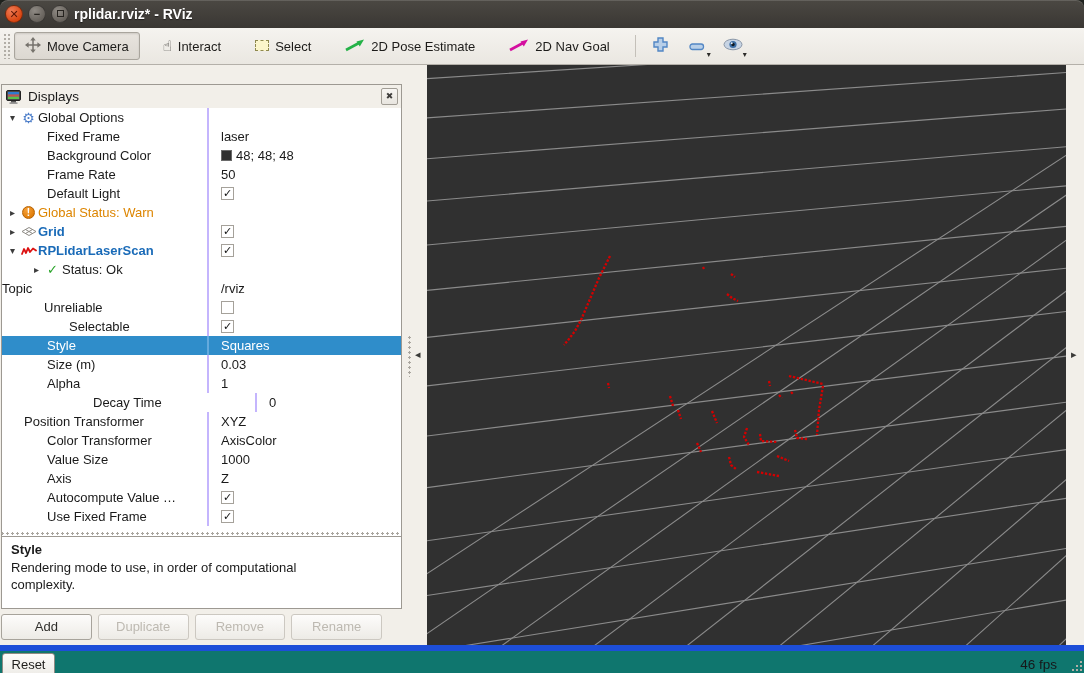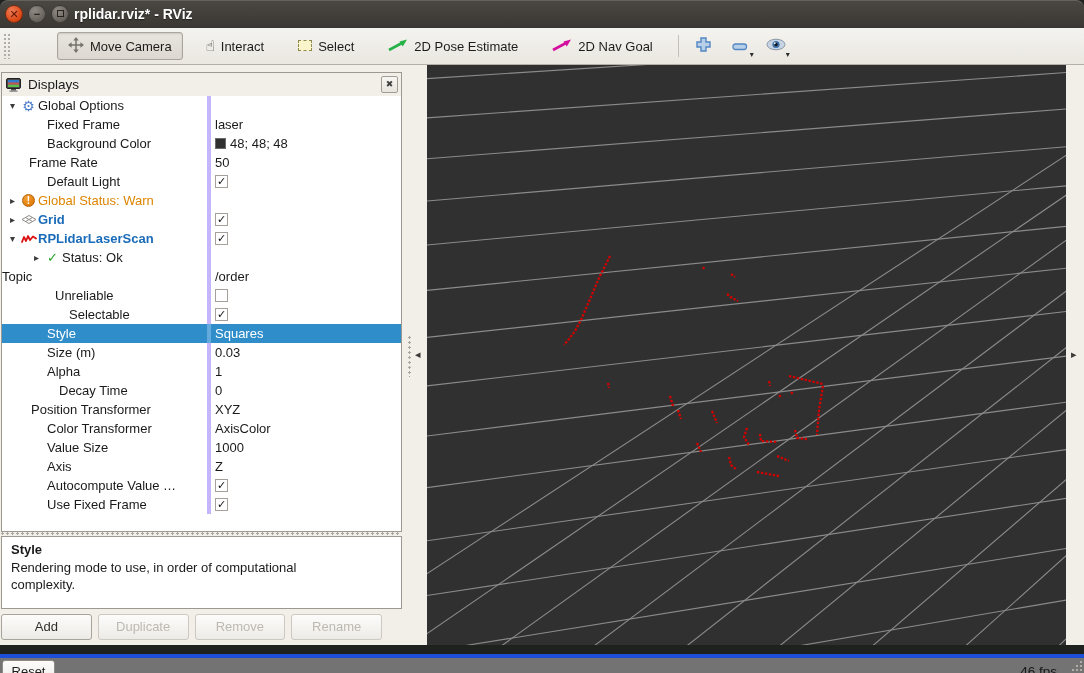--- a/index.html
+++ b/index.html
@@ -28,7 +28,7 @@
   .tool-btn { display:flex; align-items:center; gap:6px; height:28px; padding:0 10px;
     border:1px solid transparent; border-radius:3px; color:#1d1c1a; white-space:nowrap; }
   .tool-btn.active { background:linear-gradient(#e8e4de,#dcd8d1);
-    border:1px solid #a9a59d; box-shadow:inset 0 1px 2px rgba(0,0,0,.12);margin-left:43px; }
+    border:1px solid #a9a59d; box-shadow:inset 0 1px 2px rgba(0,0,0,.12); }
   .tb-sep { width:1px; height:22px; background:#c4c0b9; margin:0 10px 0 14px; }
   .action-btn { position:relative; width:30px; height:28px; display:flex; align-items:center; justify-content:center; }
   .dd-arrow { position:absolute; right:1px; bottom:1px; font-size:8px; color:#2c2b29; line-height:8px; }

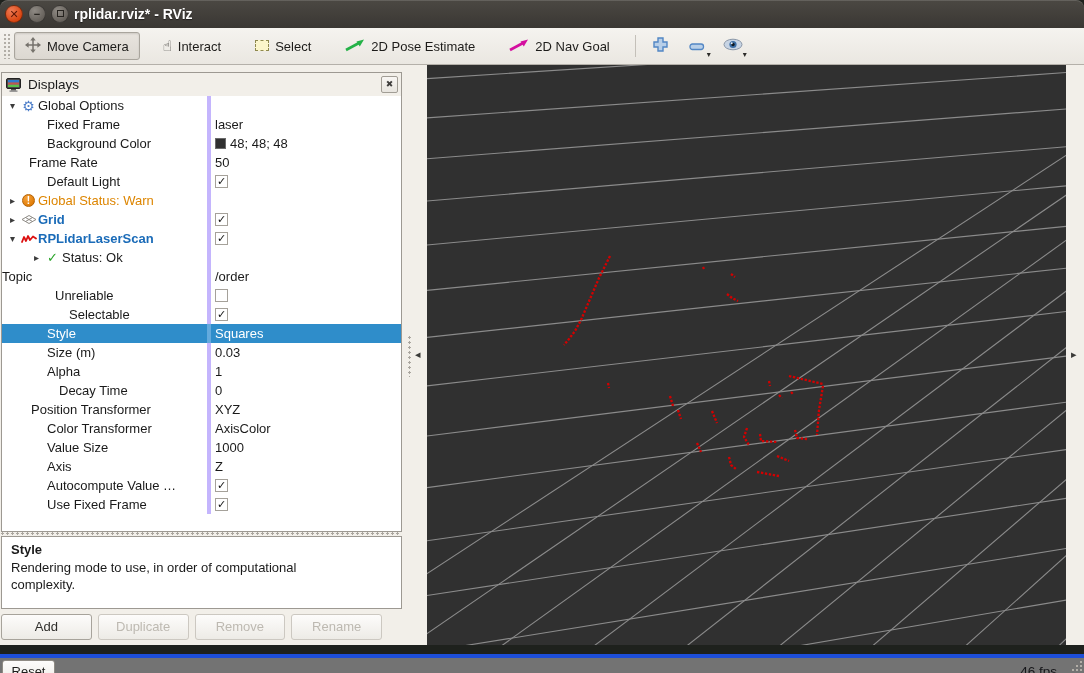--- a/index.html
+++ b/index.html
@@ -38,7 +38,7 @@
   
   .content { position:absolute; left:0; top:65px; right:0; bottom:28px; background:#f2efe9; }
   .left-panel { position:absolute; left:0; top:0; width:403px; height:100%; background:#f2efe9; }
-  .panel-box { position:absolute; left:1px; top:7px; width:401px; height:460px; border:1px solid #9d9992; background:#ffffff;text-decoration:underline; }
+  .panel-box { position:absolute; left:1px; top:19px; width:401px; height:460px; border:1px solid #9d9992; background:#ffffff;text-decoration:underline; }
   .panel-header { position:absolute; left:0; top:0; width:100%; height:23px; background:#f2efe9;
     display:flex; align-items:center; padding-left:4px; gap:7px; }
   .panel-header .title { font-size:13.5px; color:#1a1a1a; }

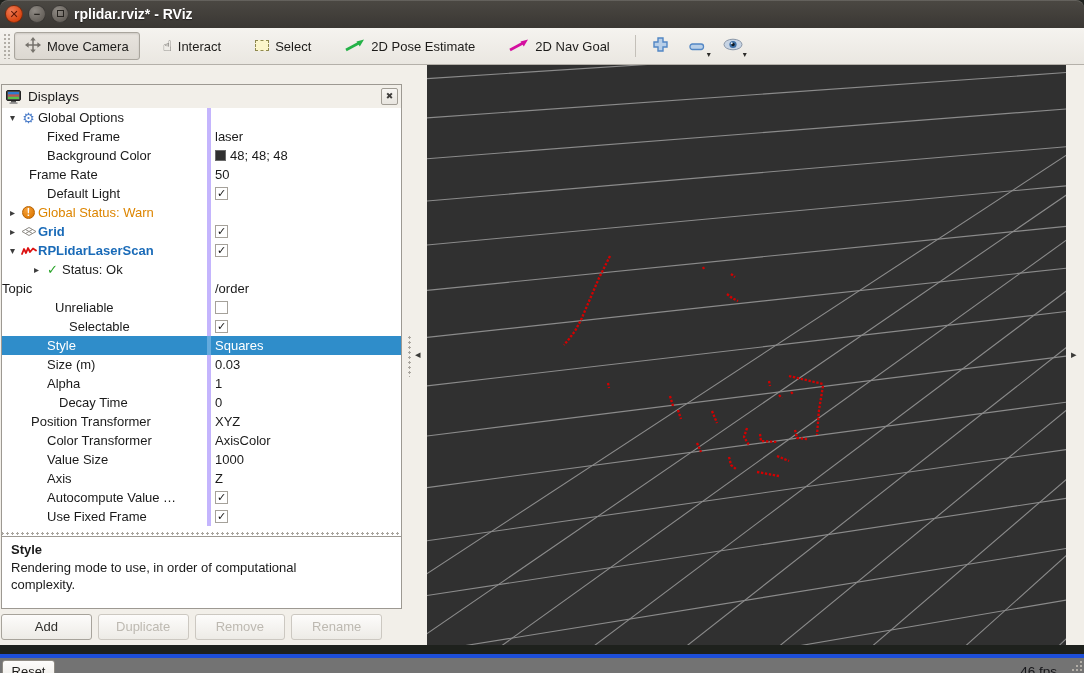--- a/index.html
+++ b/index.html
@@ -49,7 +49,7 @@
   .tree { position:absolute; left:0; top:23px; width:100%; bottom:0; overflow:hidden; background:#fff; }
   .tree-row { position:relative; height:19px; line-height:19px; display:flex; }
   .t-name { width:205px; display:flex; align-items:center; overflow:hidden; white-space:nowrap; }
-  .t-val  { flex:1; border-left:4px solid #c4b5fd; display:flex; align-items:center; padding-left:4px; overflow:hidden; white-space:nowrap; }
+  .t-val  { flex:1; border-left:2px solid #c4b5fd; display:flex; align-items:center; padding-left:12px; overflow:hidden; white-space:nowrap; }
   .tree-row.selected { background:#2f8dca; color:#ffffff; }
   .tree-row.selected .t-val { border-left-color:#64aadd; }
   .exp { display:inline-block; width:13px; text-align:center; font-size:10px; color:#3c3c3c; flex:none; }

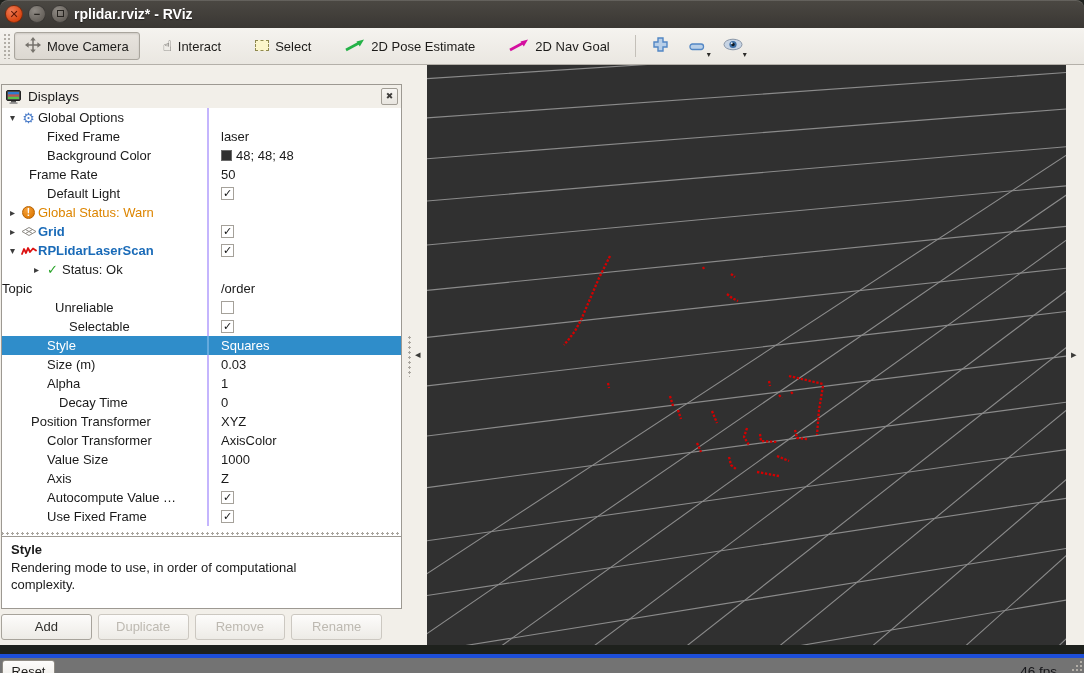--- a/index.html
+++ b/index.html
@@ -220,7 +220,7 @@
             </div>
           </div>
           <div class="tree-row">
-            <div class="t-name" style="padding-left: 27px;">
+            <div class="t-name" style="padding-left: 45px;">
               <span class="lbl">Frame Rate</span>
             </div>
             <div class="t-val">

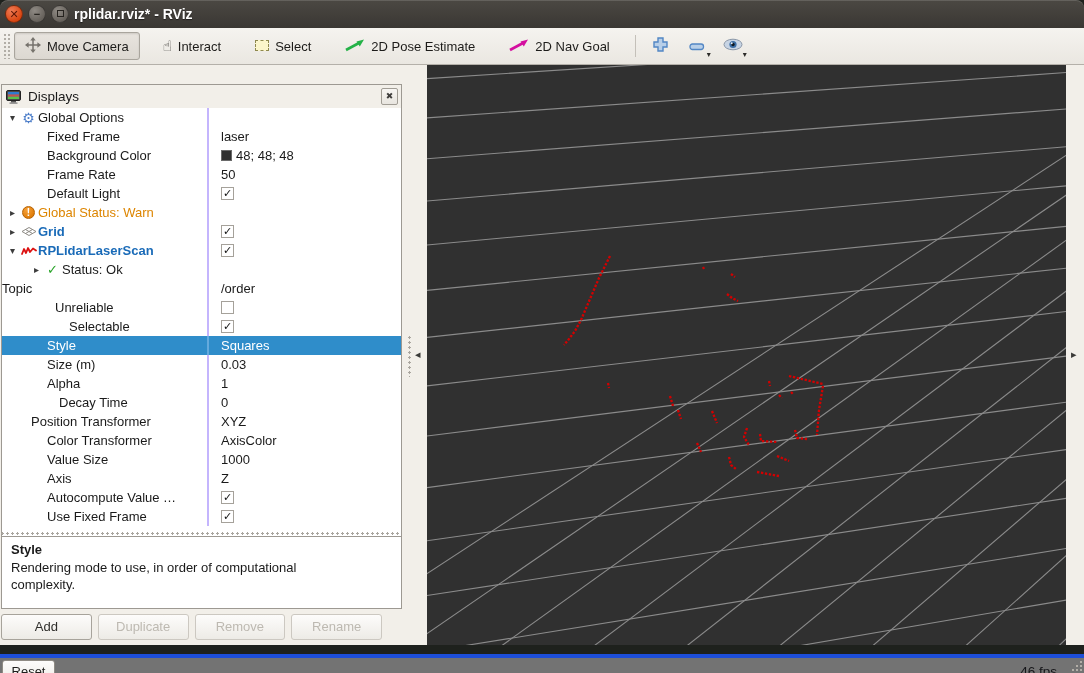--- a/index.html
+++ b/index.html
@@ -291,7 +291,7 @@
               <span class="lbl">Topic</span>
             </div>
             <div class="t-val">
-              <span>/order</span>
+              <span>/rviz</span>
             </div>
           </div>
           <div class="tree-row">

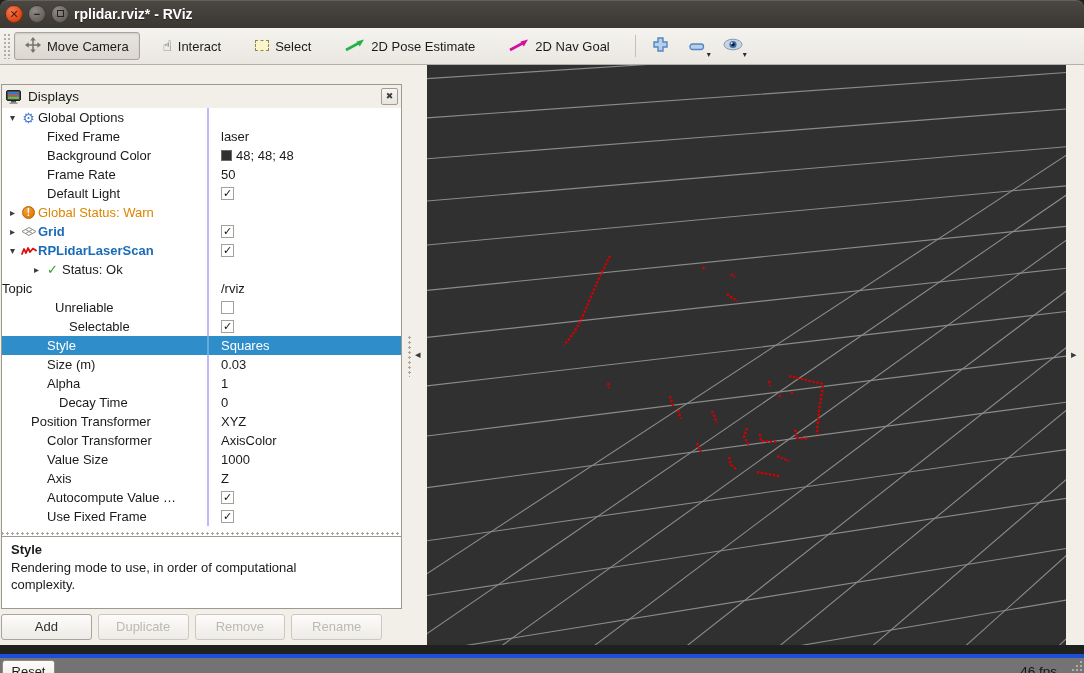--- a/index.html
+++ b/index.html
@@ -295,7 +295,7 @@
             </div>
           </div>
           <div class="tree-row">
-            <div class="t-name" style="padding-left: 53px;">
+            <div class="t-name" style="padding-left: 42px;">
               <span class="lbl">Unreliable</span>
             </div>
             <div class="t-val">

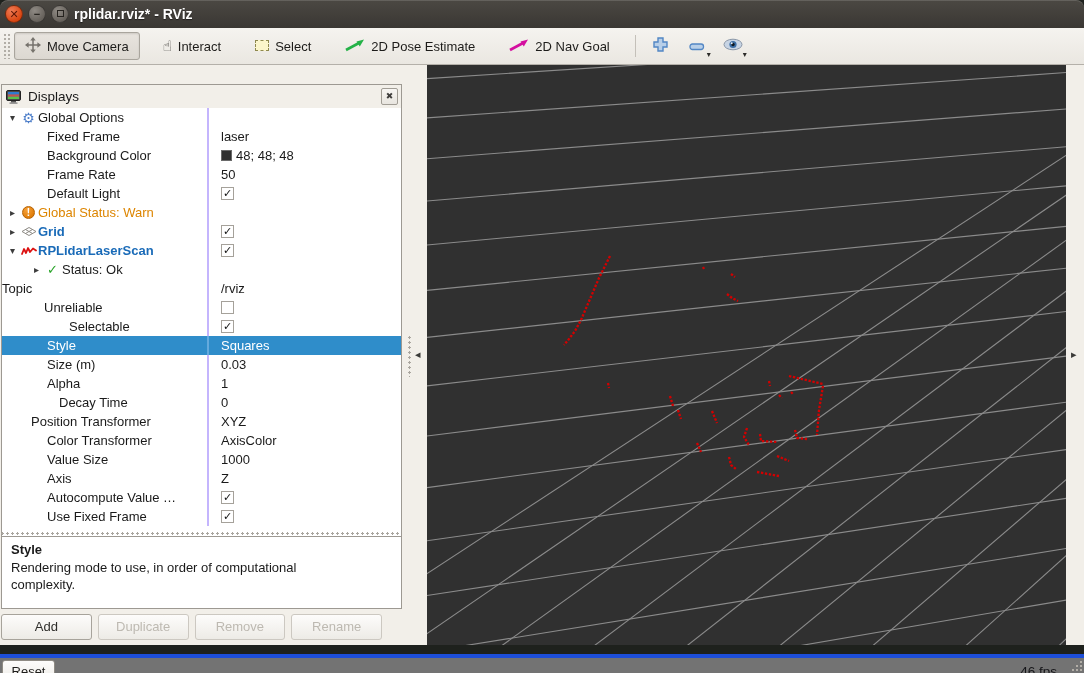--- a/index.html
+++ b/index.html
@@ -335,7 +335,7 @@
             </div>
           </div>
           <div class="tree-row">
-            <div class="t-name" style="padding-left: 57px;">
+            <div class="t-name" style="padding-left: 43px; margin-left: 48px;">
               <span class="lbl">Decay Time</span>
             </div>
             <div class="t-val">

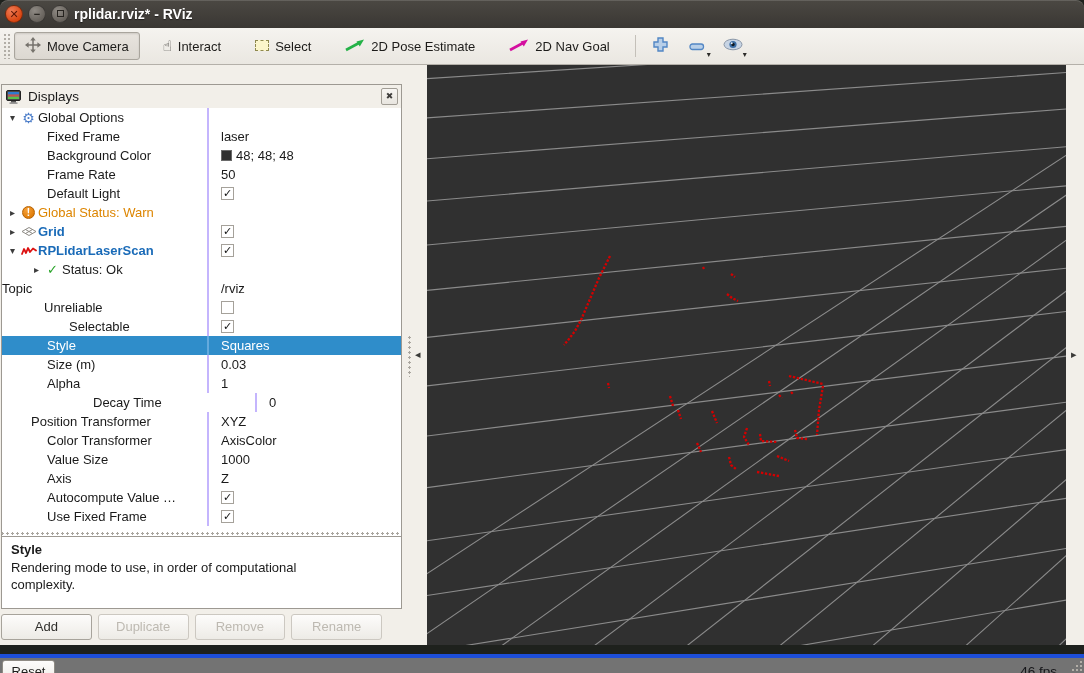--- a/index.html
+++ b/index.html
@@ -343,7 +343,7 @@
             </div>
           </div>
           <div class="tree-row">
-            <div class="t-name" style="padding-left: 29px;">
+            <div class="t-name" style="padding-left: 22px;">
               <span class="lbl">Position Transformer</span>
             </div>
             <div class="t-val">

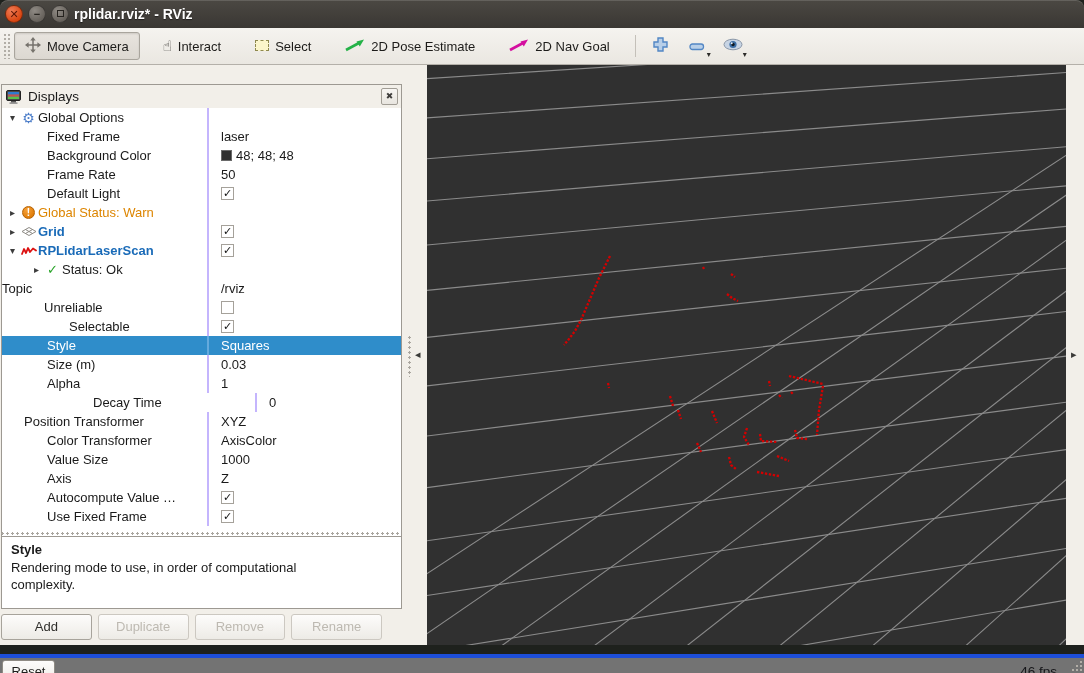--- a/index.html
+++ b/index.html
@@ -90,7 +90,7 @@
   .viewport svg { position:absolute; left:0; top:0; }
 
   
-  .statusbar { position:absolute; left:0; bottom:0; right:0; height:19px; background:#737373; border-top:4px solid #1d4ed8; }
+  .statusbar { position:absolute; left:0; bottom:0; right:0; height:28px; background:#0f766e; border-top:6px solid #1d4ed8; }
   .reset-btn { position:absolute; left:2px; top:2px; width:53px; height:24px; border-radius:3px;
     background:linear-gradient(#fdfcfb,#edebe6); border:1px solid #8f8b84; text-align:center; line-height:22px; color:#1f1e1c; }
   .fps { position:absolute; right:27px; top:0; line-height:27px; color:#17171a; font-size:13.5px;text-align:center; }

